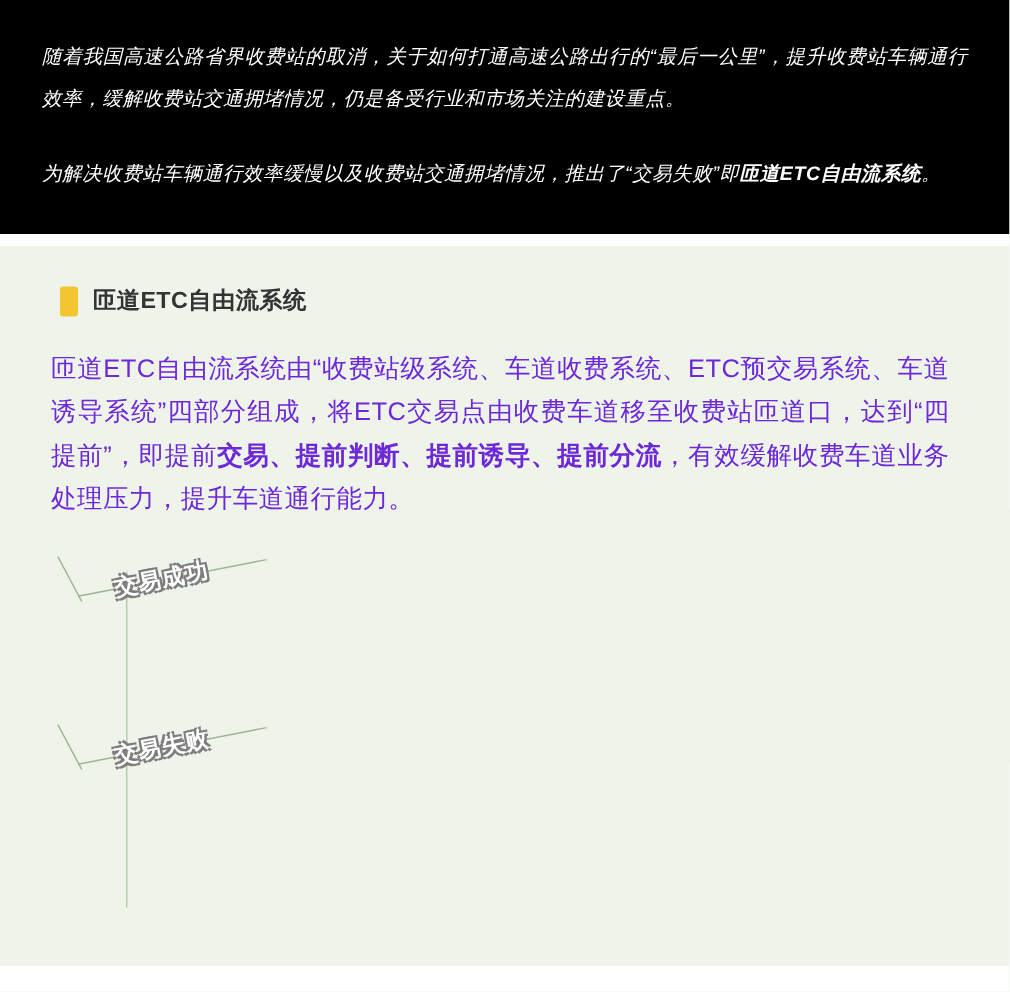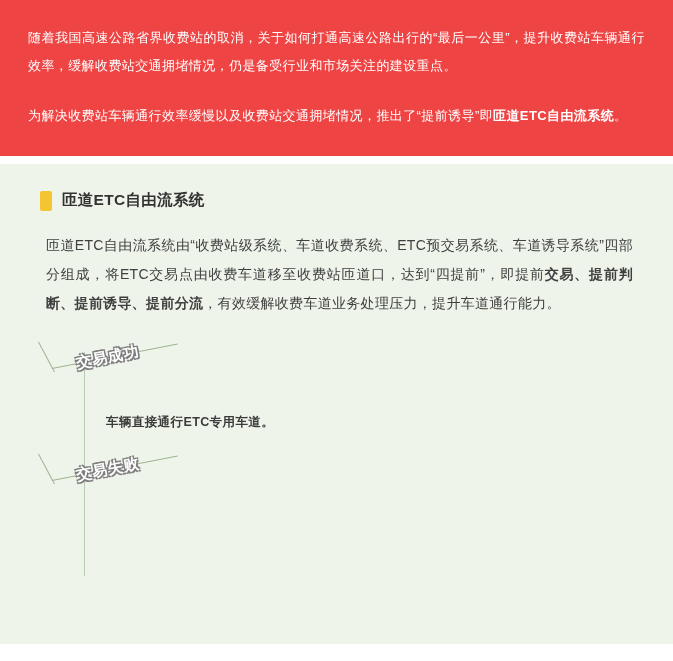--- a/index.html
+++ b/index.html
@@ -18,9 +18,10 @@
 
   
   .intro {
-    background: #ef4444;
+    background: #000000;
     color: #ffffff;
     padding: 24px 28px 26px 28px;
+    font-style: italic;
   }
   .intro p {
     margin: 0;

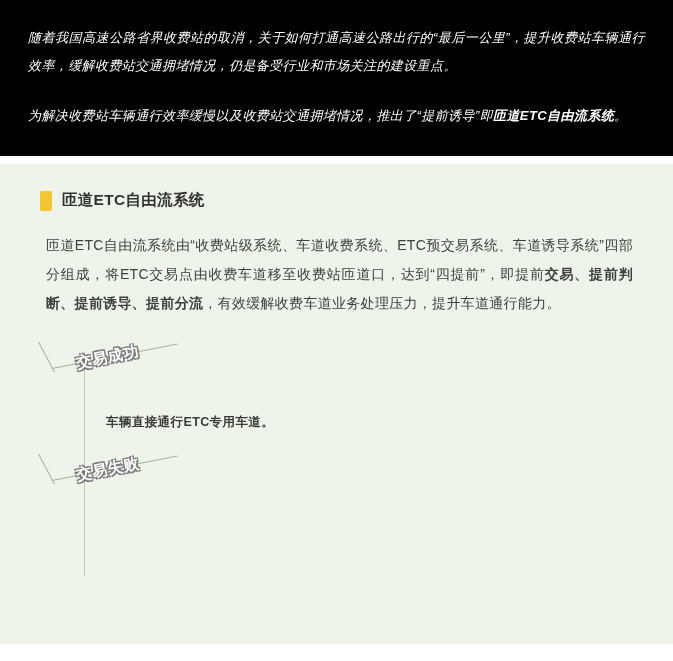--- a/index.html
+++ b/index.html
@@ -151,7 +151,7 @@
 
 <section class="intro">
   <p>随着我国高速公路省界收费站的取消，关于如何打通高速公路出行的“最后一公里”，提升收费站车辆通行效率，缓解收费站交通拥堵情况，仍是备受行业和市场关注的建设重点。</p>
-  <p><span>为解决收费站车辆通行效率缓慢以及收费站交通拥堵情况，推出了“提前诱导”即</span><span class="bold">匝道ETC自由流系统</span><span>。</span></p>
+  <p><span>为解决收费站车辆通行效率缓慢以及收费站交通拥堵情况，推出了“交易失败”即</span><span class="bold">匝道ETC自由流系统</span><span>。</span></p>
 </section>
 
 <div class="gap"></div>

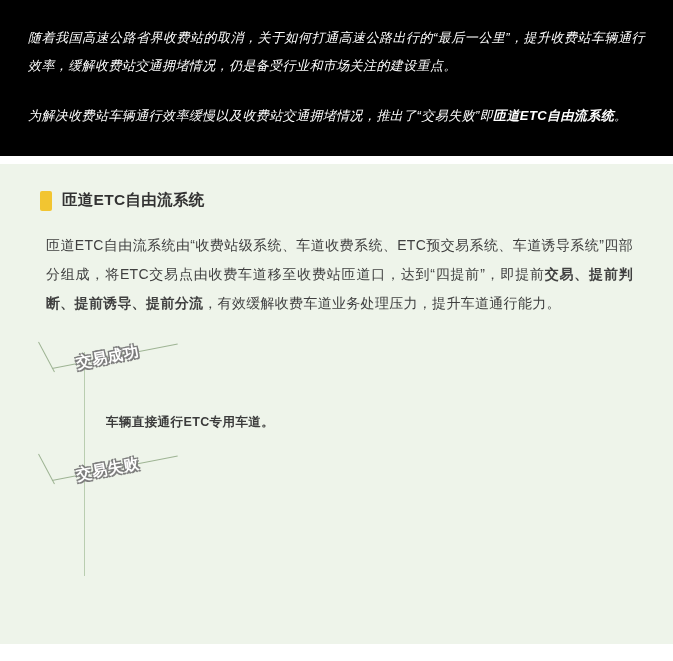--- a/index.html
+++ b/index.html
@@ -69,10 +69,10 @@
   }
 
   .para {
-    margin: 0 14px 20px 20px;
-    font-size: 14px;
+    margin: 0 14px 20px 8px;
+    font-size: 17px;
     line-height: 29px;
-    color: #404040;
+    color: #6d28d9;
     letter-spacing: 0.3px;
     text-align: justify;
   }

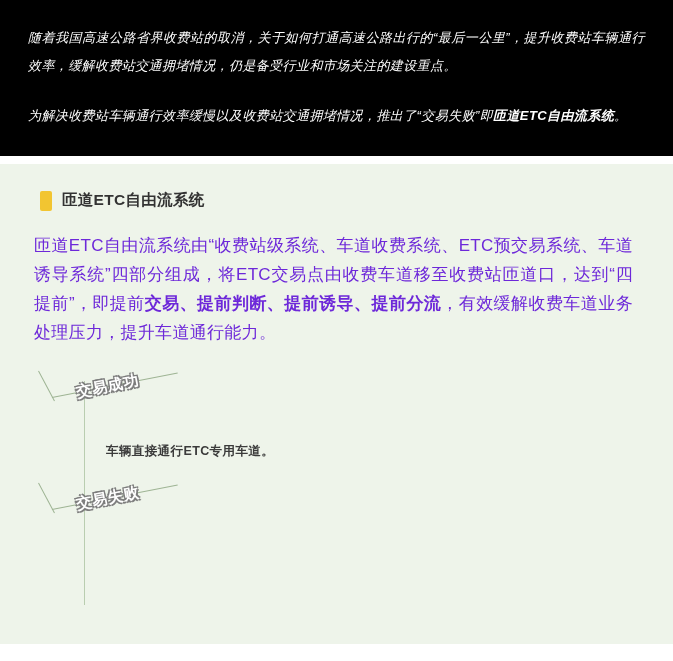--- a/index.html
+++ b/index.html
@@ -175,7 +175,6 @@
         <span class="tag-rule"></span>
         <span class="tag-text">交易成功</span>
       </div>
-      <div class="flow-desc">车辆直接通行ETC专用车道。</div>
     </div>
 
     <div class="flow-item">

